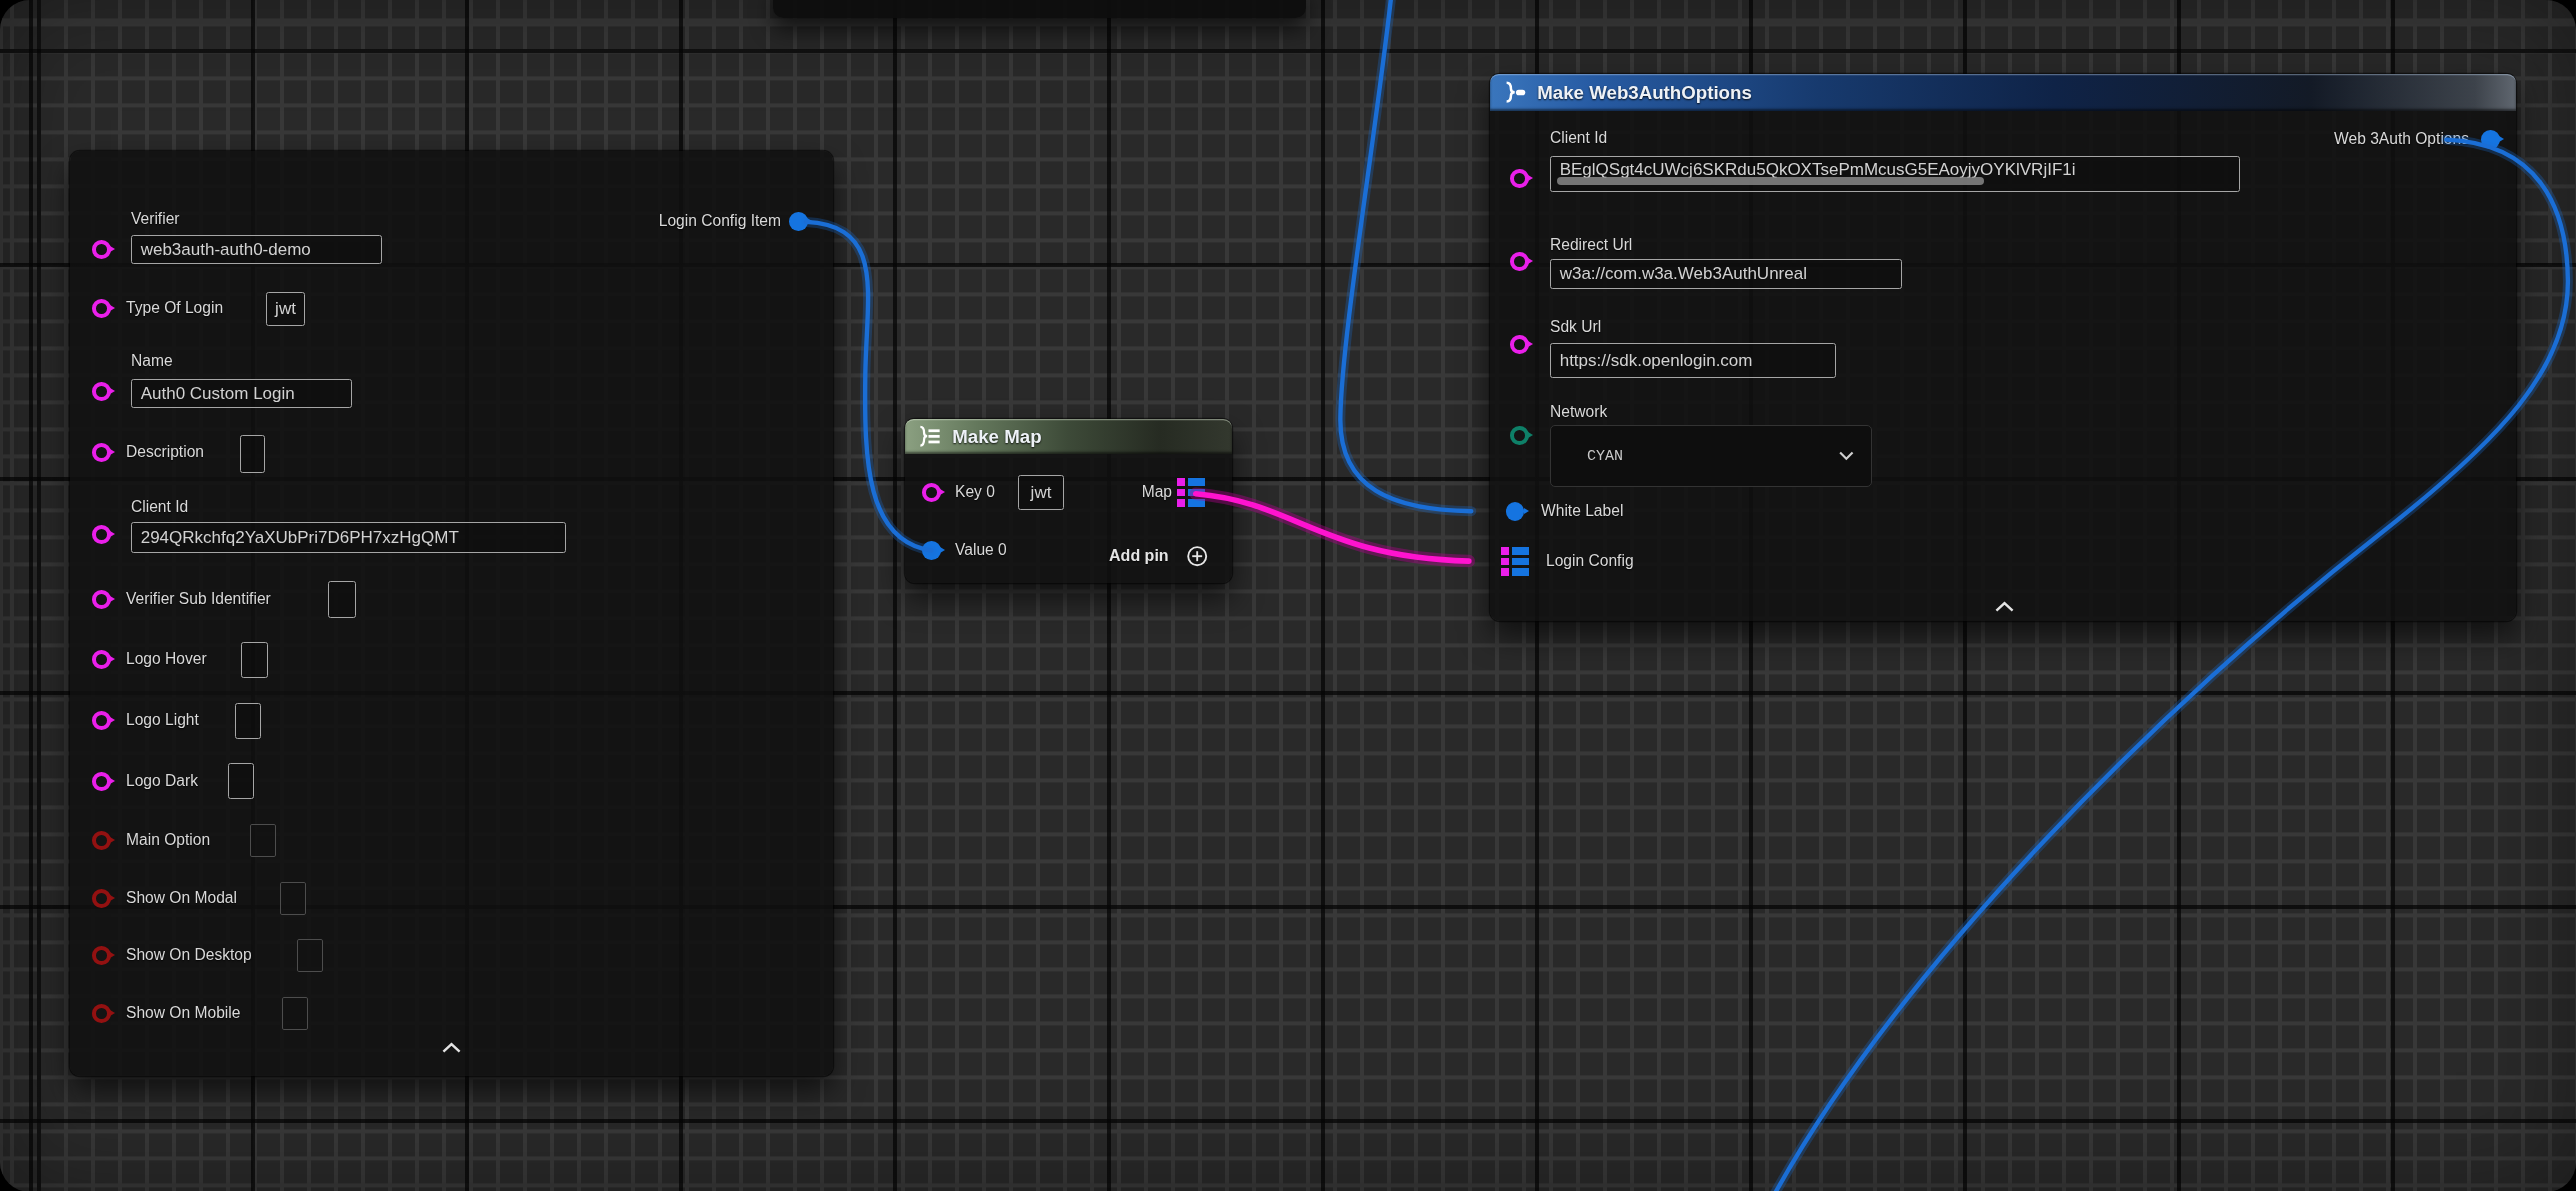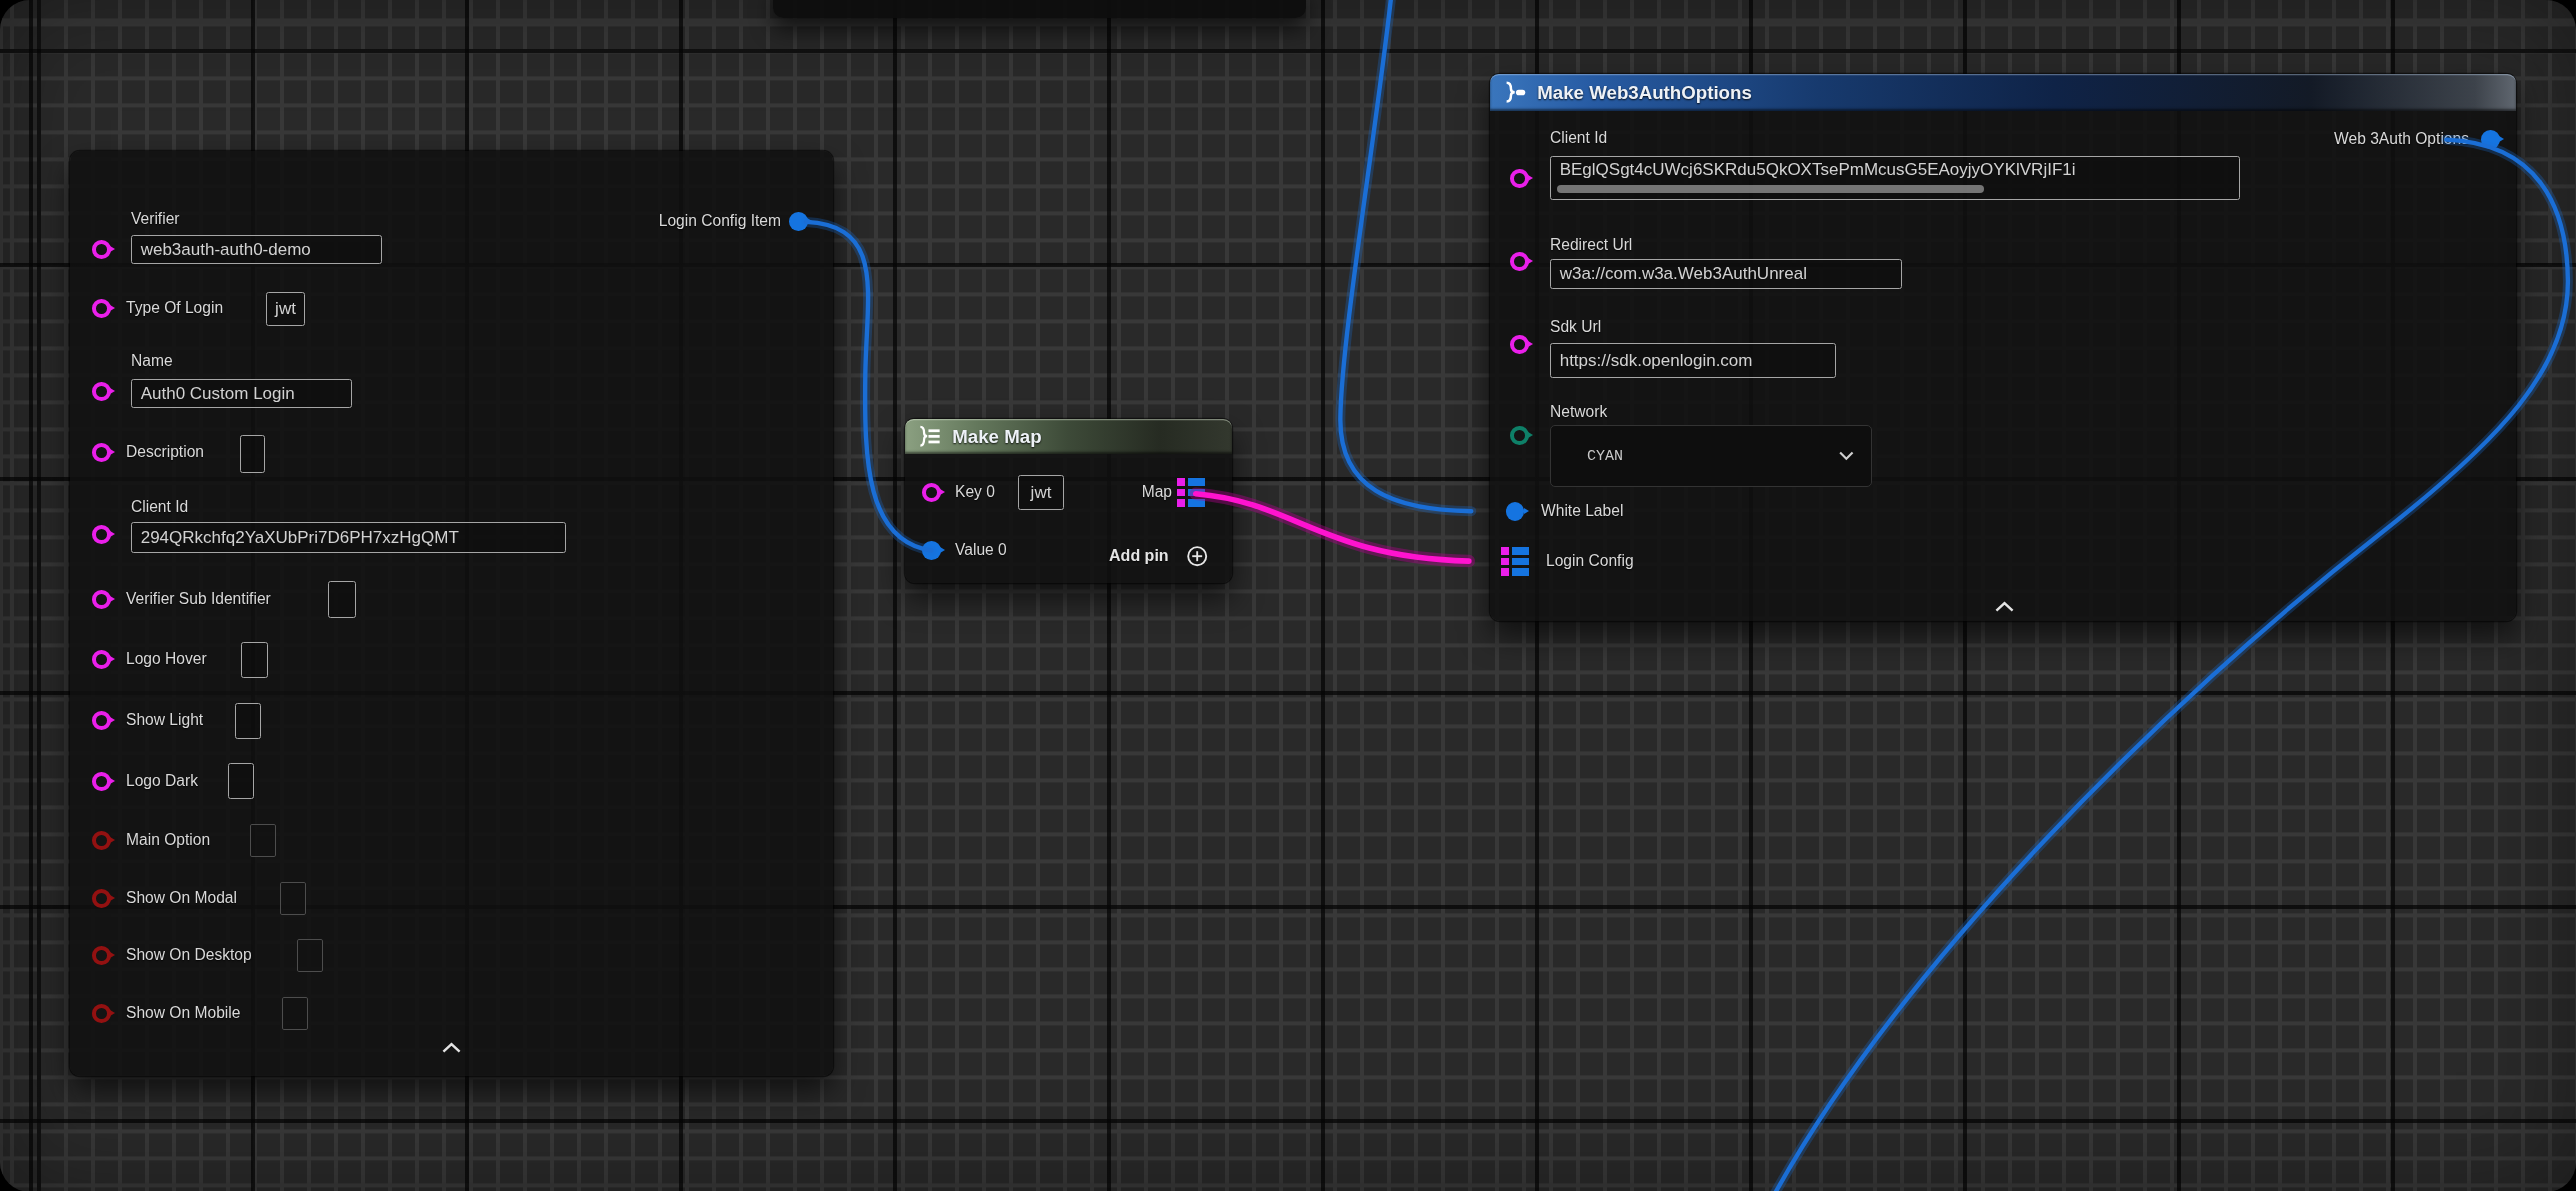--- a/index.html
+++ b/index.html
@@ -223,7 +223,7 @@
     <div class="pin hollow" style="--c:#ea1fea;left:20px;top:95px;">
           <i></i>
         </div>
-    <div class="field" style="left:60px;top:82px;width:690px;height:44px;align-items:flex-start;padding-top:3.1px;">
+    <div class="field" style="left:60px;top:82px;width:690px;height:36px;align-items:flex-start;padding-top:3.1px;">
       <span>BEglQSgt4cUWcj6SKRdu5QkOXTsePmMcusG5EAoyjyOYKlVRjIF1i</span>
       <span class="hsb"></span>
     </div>

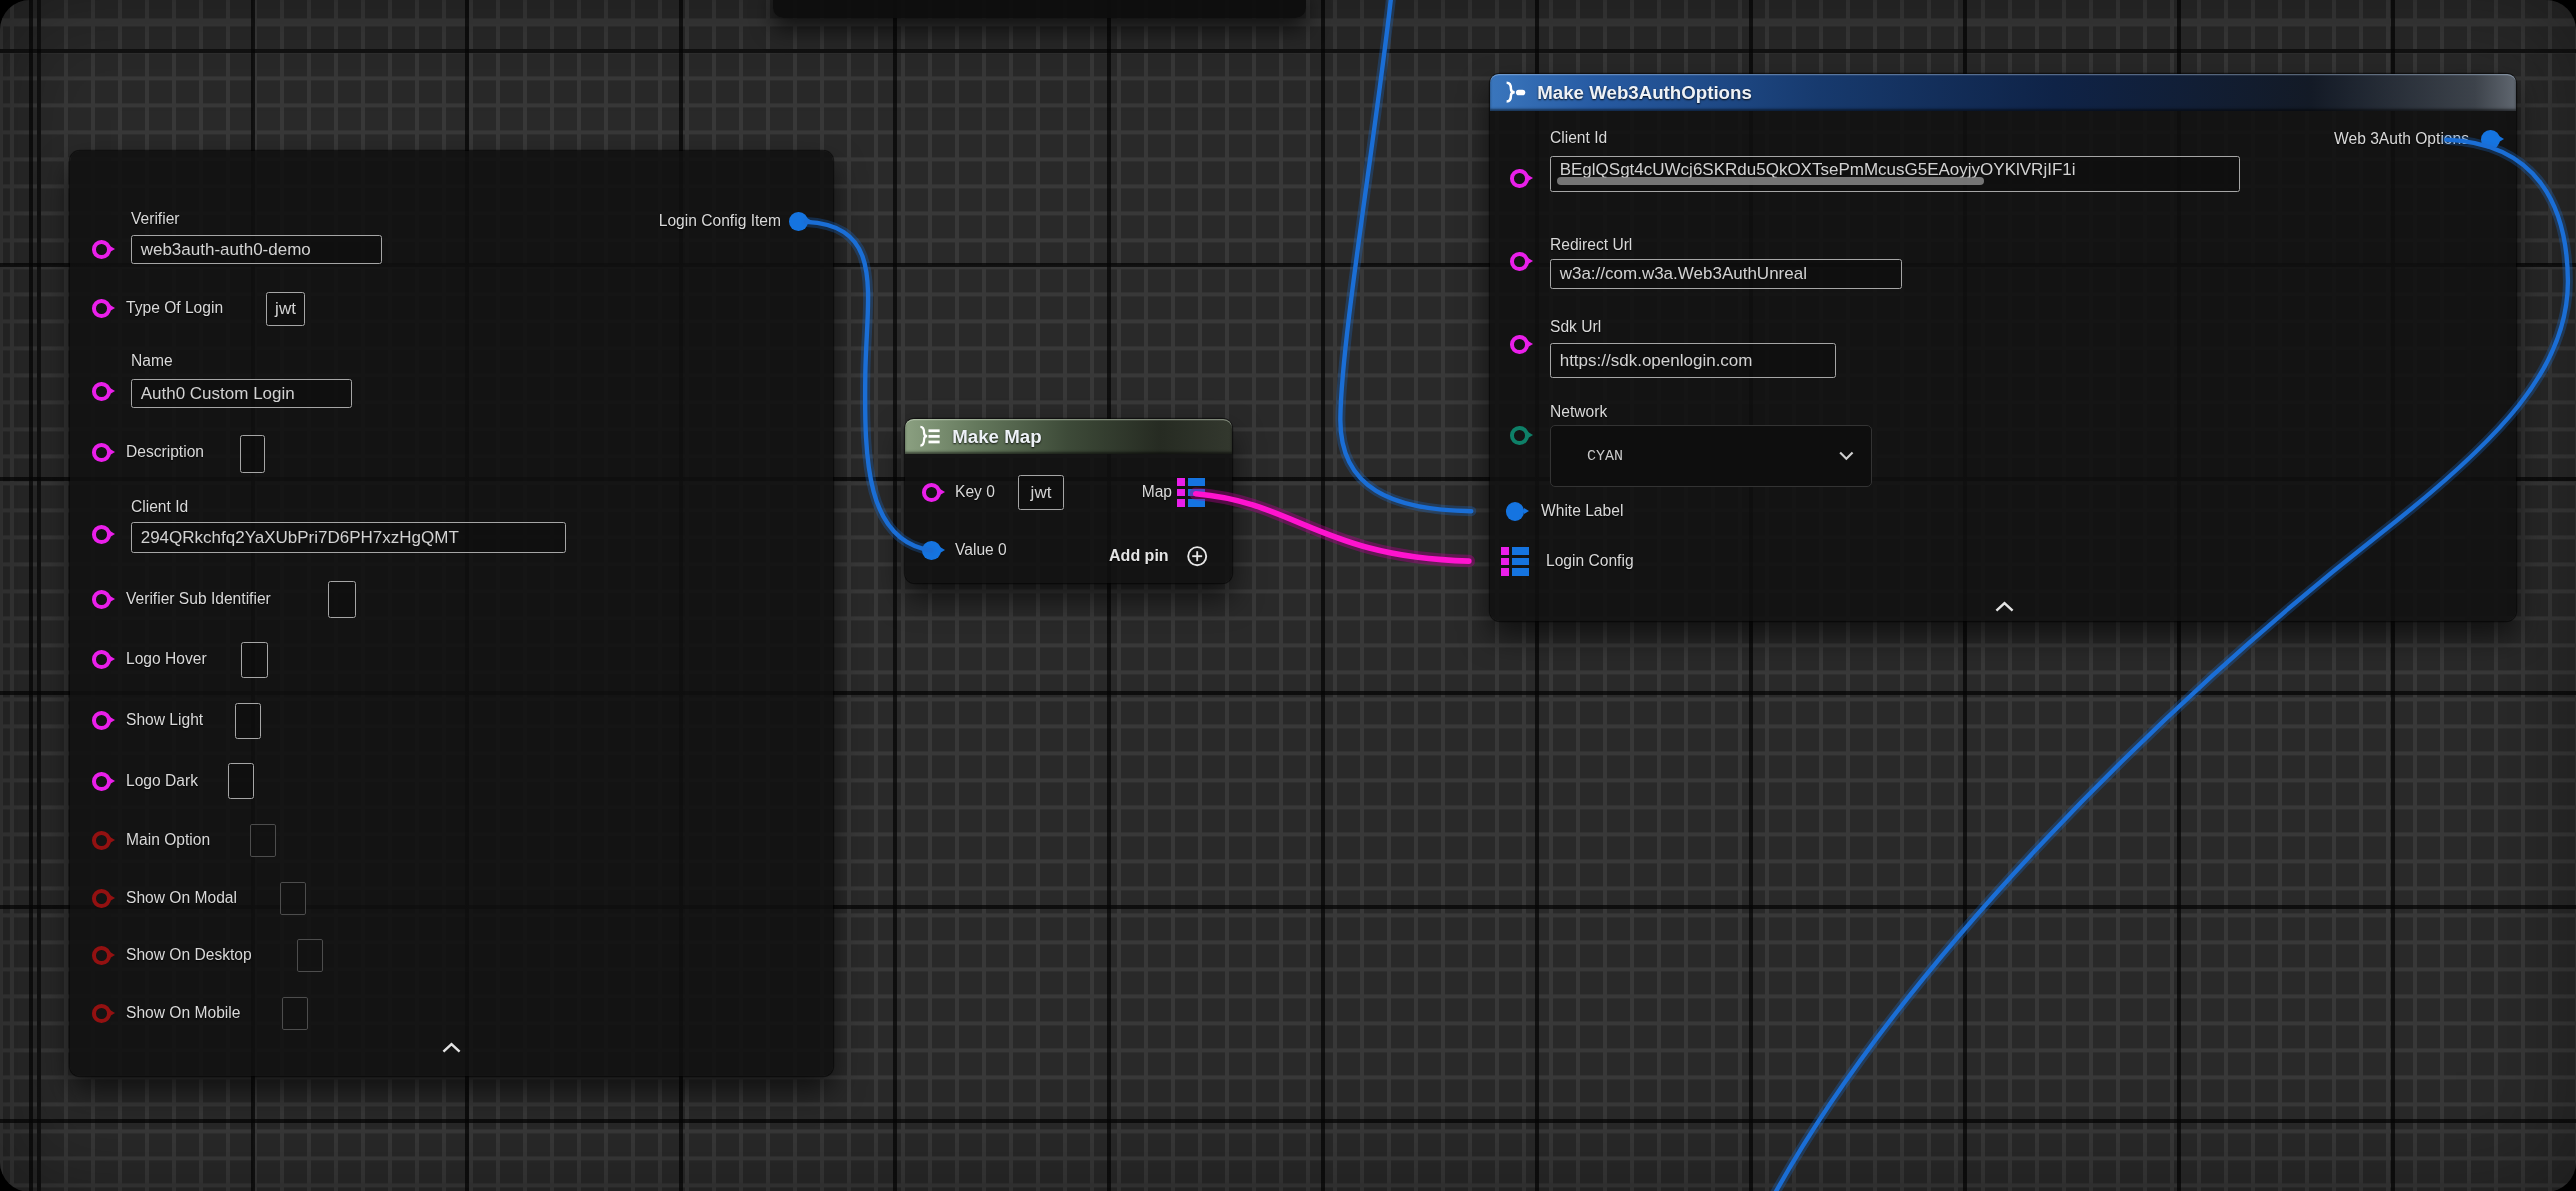--- a/index.html
+++ b/index.html
@@ -124,7 +124,7 @@
     <div class="pin hollow" style="--c:#ea1fea;left:22px;top:560px;">
           <i></i>
         </div>
-    <div class="lbl" style="left:56px;top:560px;">Show Light</div>
+    <div class="lbl" style="left:56px;top:560px;">Logo Light</div>
     <div class="field center" style="left:165px;top:552px;width:26px;height:36px;"></div>
 
     <div class="pin hollow" style="--c:#ea1fea;left:22px;top:621px;">

